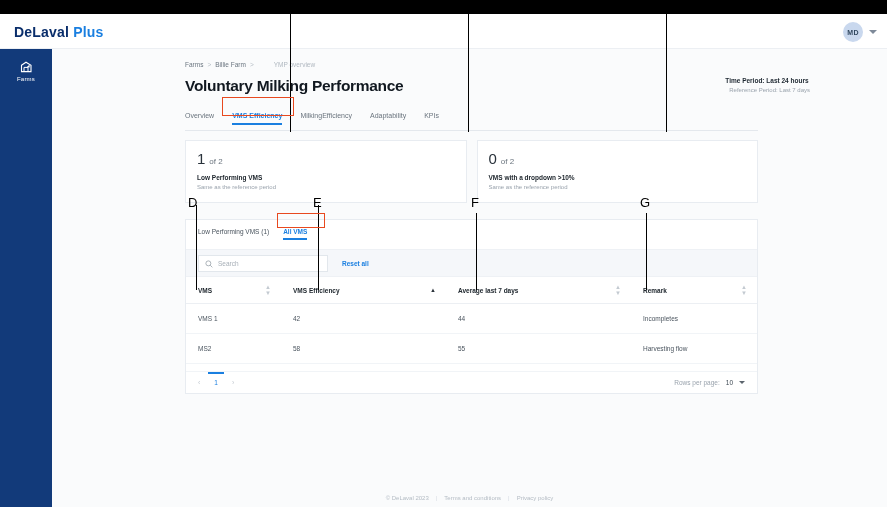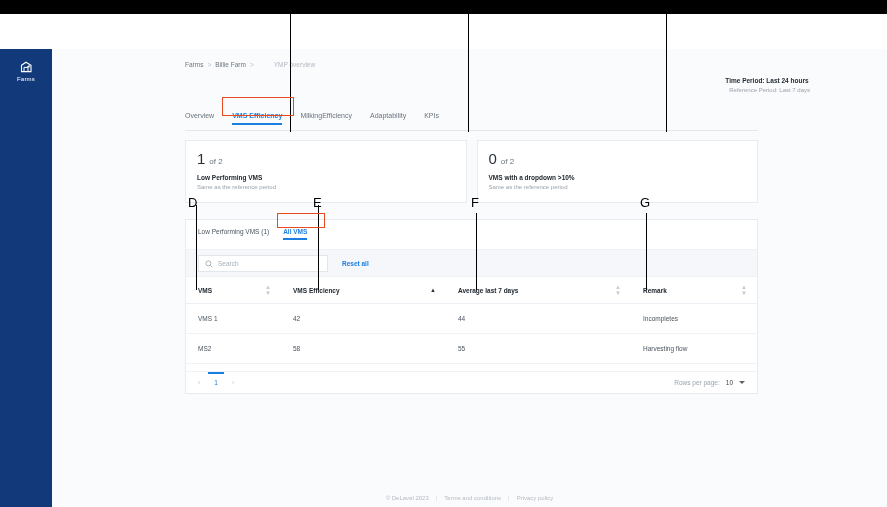--- a/index.html
+++ b/index.html
@@ -237,6 +237,16 @@
 
   <div class="app">
 
+    <div class="topbar">
+      <div class="brand">
+        <span class="b1">DeLaval</span>
+        <span class="b2">Plus</span>
+      </div>
+      <div class="user-area">
+        <div class="avatar">MD</div>
+        <div class="chev"></div>
+      </div>
+    </div>
 
     <div class="sidenav">
       <div class="nav-item">

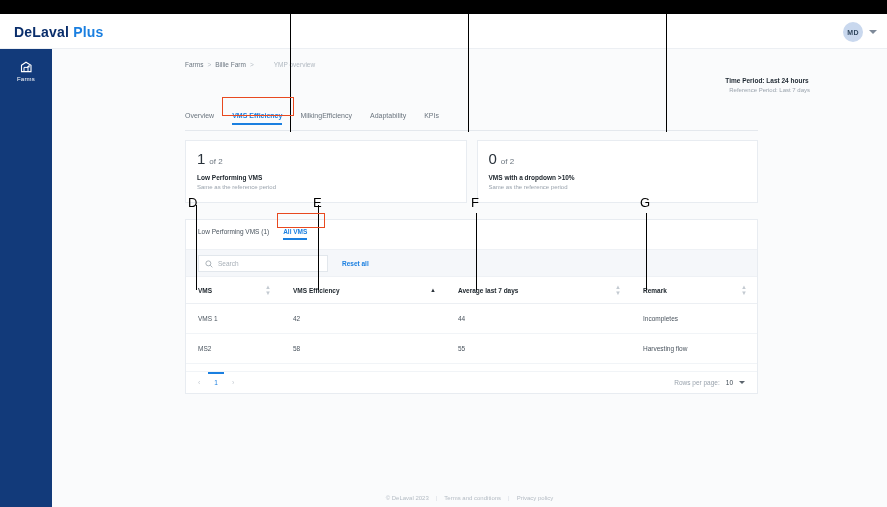--- a/index.html
+++ b/index.html
@@ -271,6 +271,7 @@
         <span class="crumb-last">YMP overview</span>
       </div>
 
+      <div class="page-title">Voluntary Milking Performance</div>
 
       <div class="period-box">
         <div class="period-main">Time Period: Last 24 hours</div>

